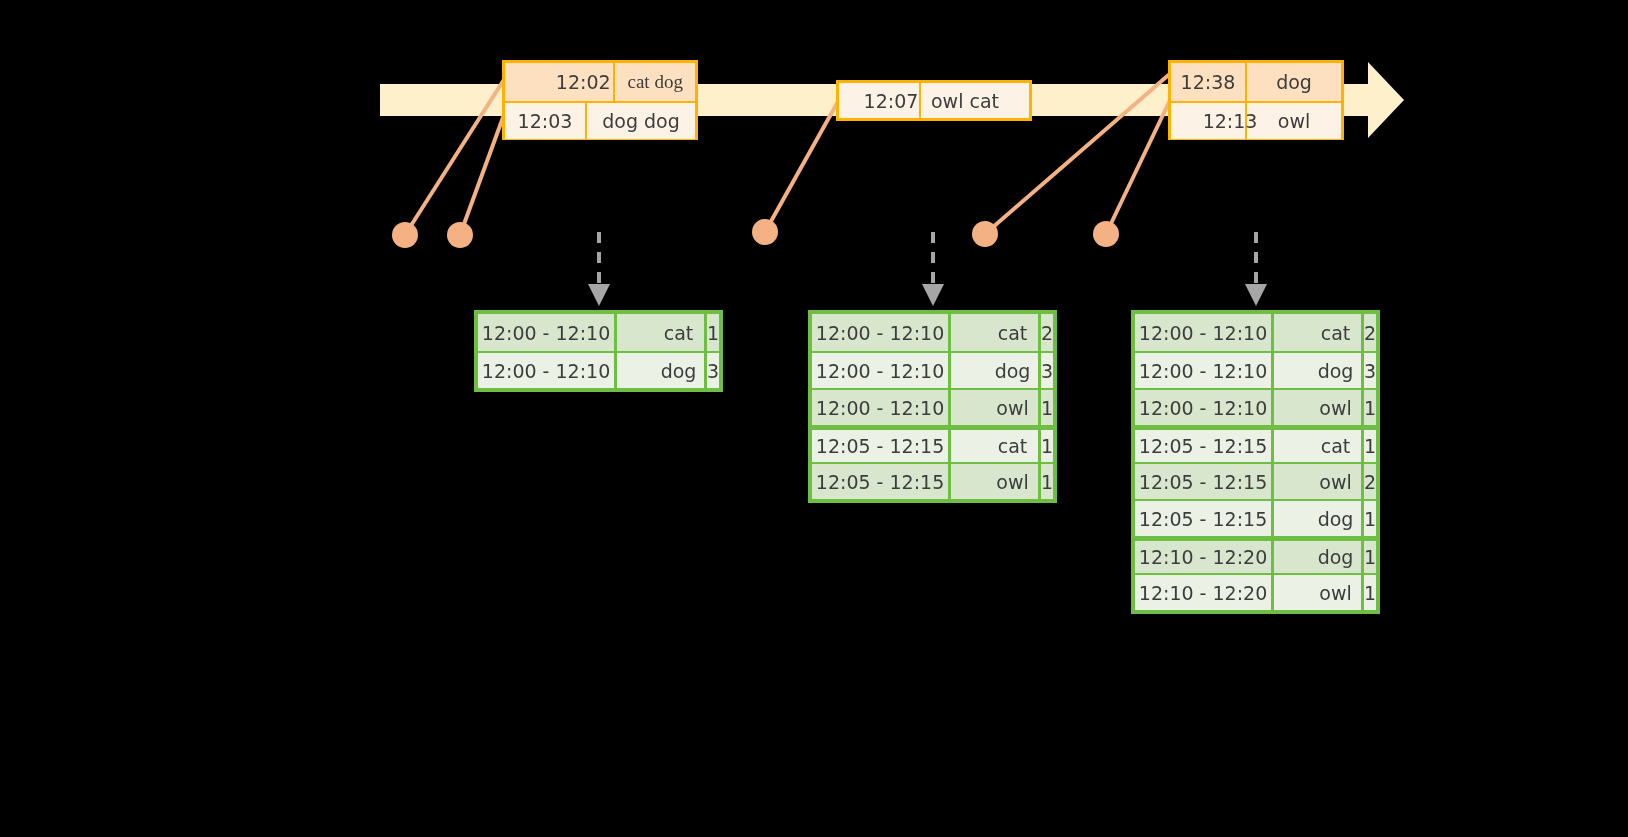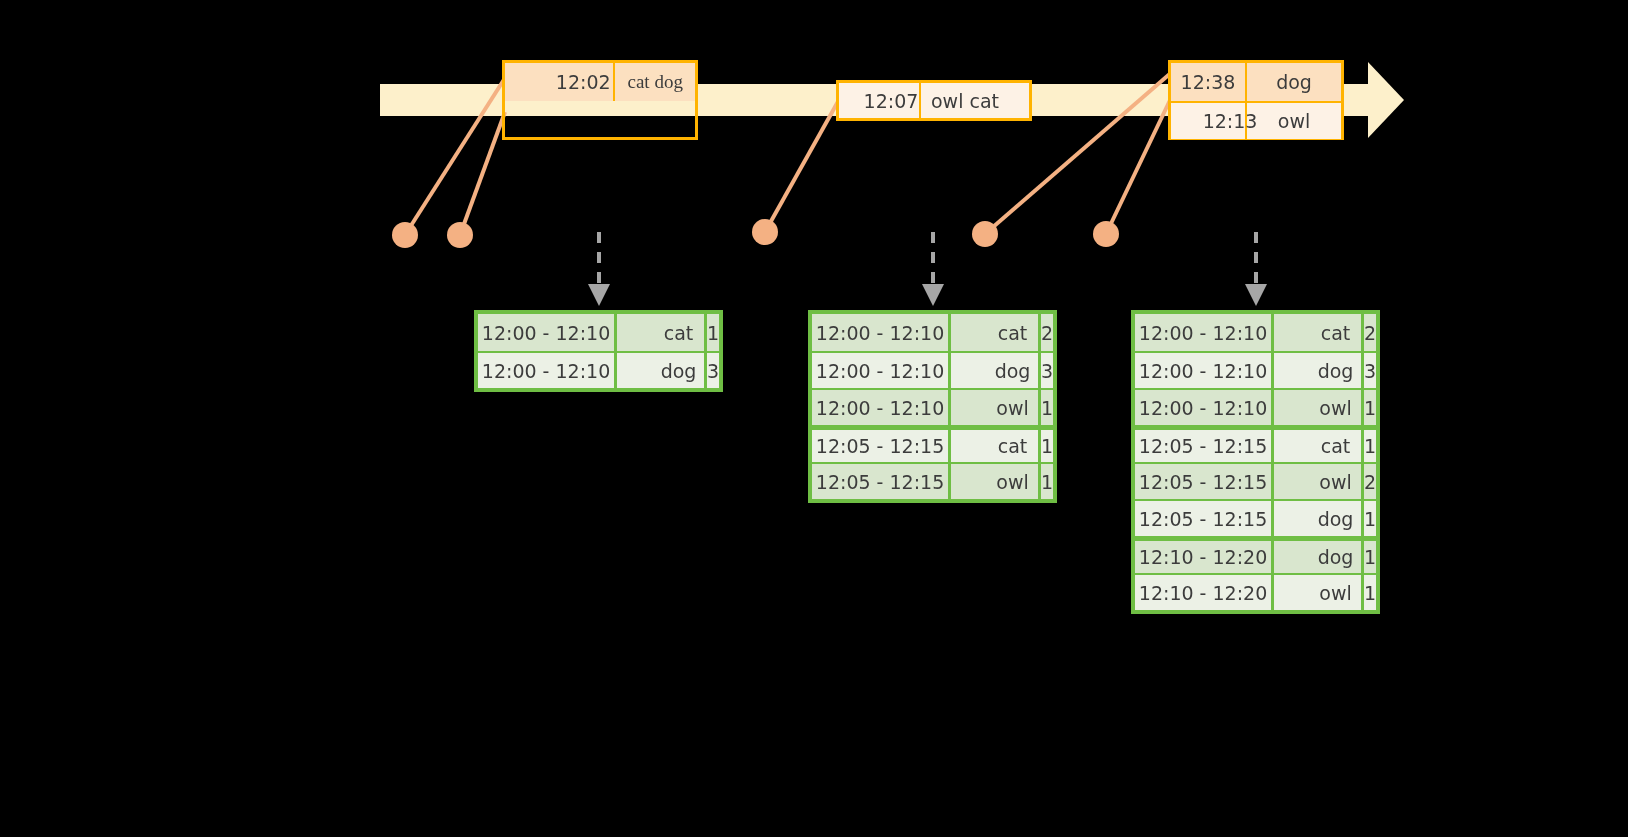--- a/index.html
+++ b/index.html
@@ -100,6 +100,10 @@
       <div class="evt-time" style="width:84px;margin-left:48px;">12:02</div>
       <div class="evt-val" style="width:108px;font-family:Liberation Serif, serif;">cat dog</div>
     </div>
+    <div class="evt-row shade-b">
+      <div class="evt-time" style="width:82px;">12:03</div>
+      <div class="evt-val" style="width:108px;">dog dog</div>
+    </div>
   </div>
 
   <div class="evt-group" style="left:836px;top:80px;width:196px;height:41px;">

